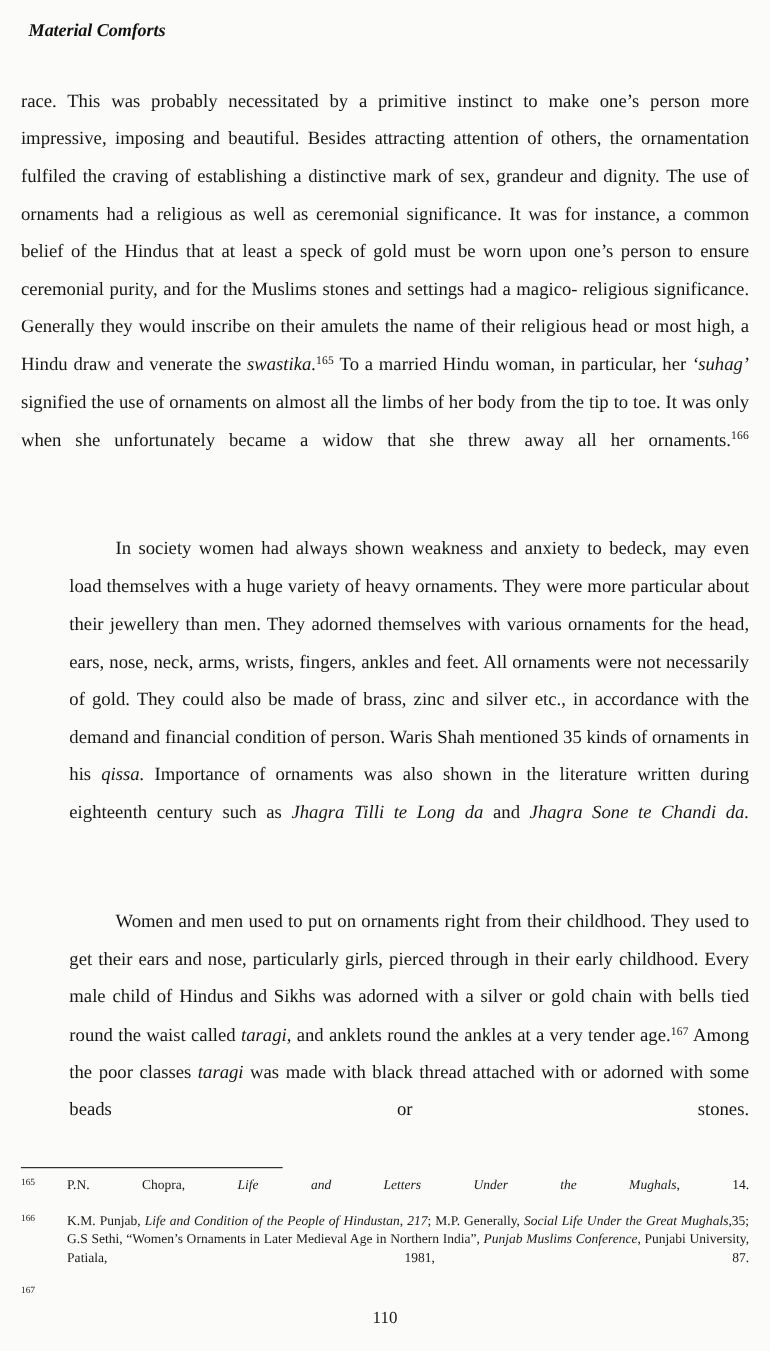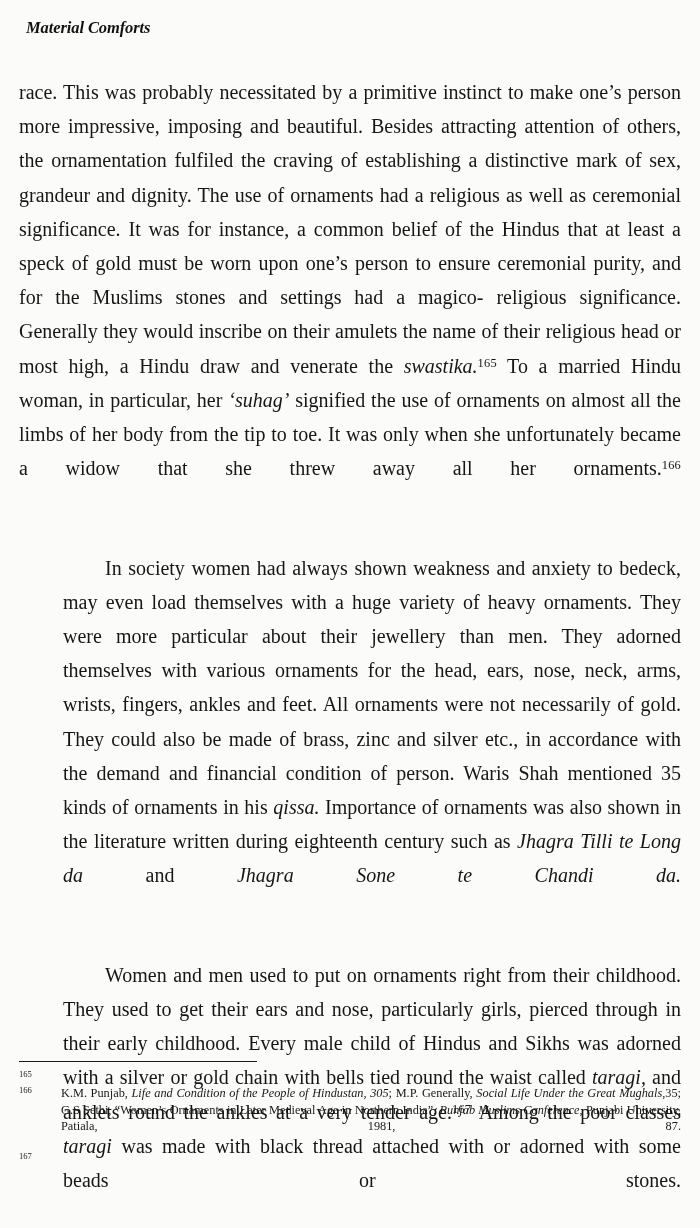--- a/index.html
+++ b/index.html
@@ -48,7 +48,7 @@
     margin: 0 0 0 0;
     text-align: justify;
     text-justify: inter-word;
-    font-size: 20px;
+    font-size: 17px;
     line-height: 34.2px;
     color: #161616;
     hyphens: none;

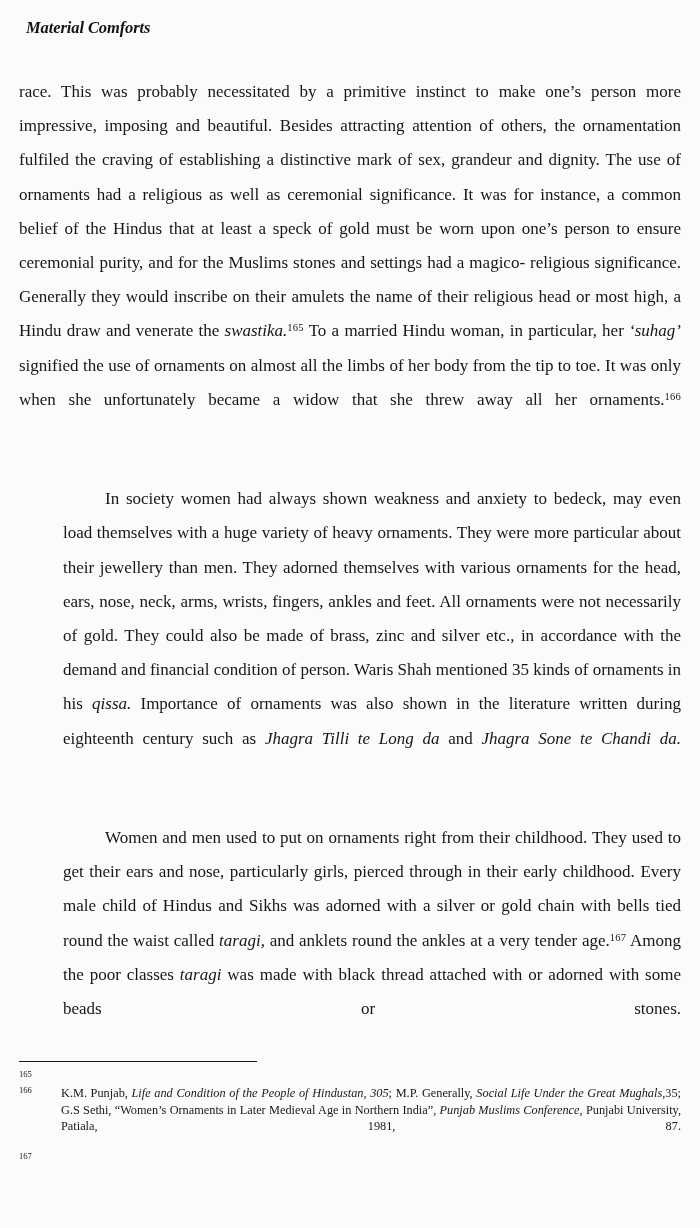--- a/index.html
+++ b/index.html
@@ -147,6 +147,7 @@
 
     <div class="fn">
       <span class="fn-num">165</span>
+      <span class="fn-text"><span>P.N. Chopra, </span><i>Life and Letters Under the Mughals</i><span>, 14.</span></span>
     </div>
 
     <div class="fn">

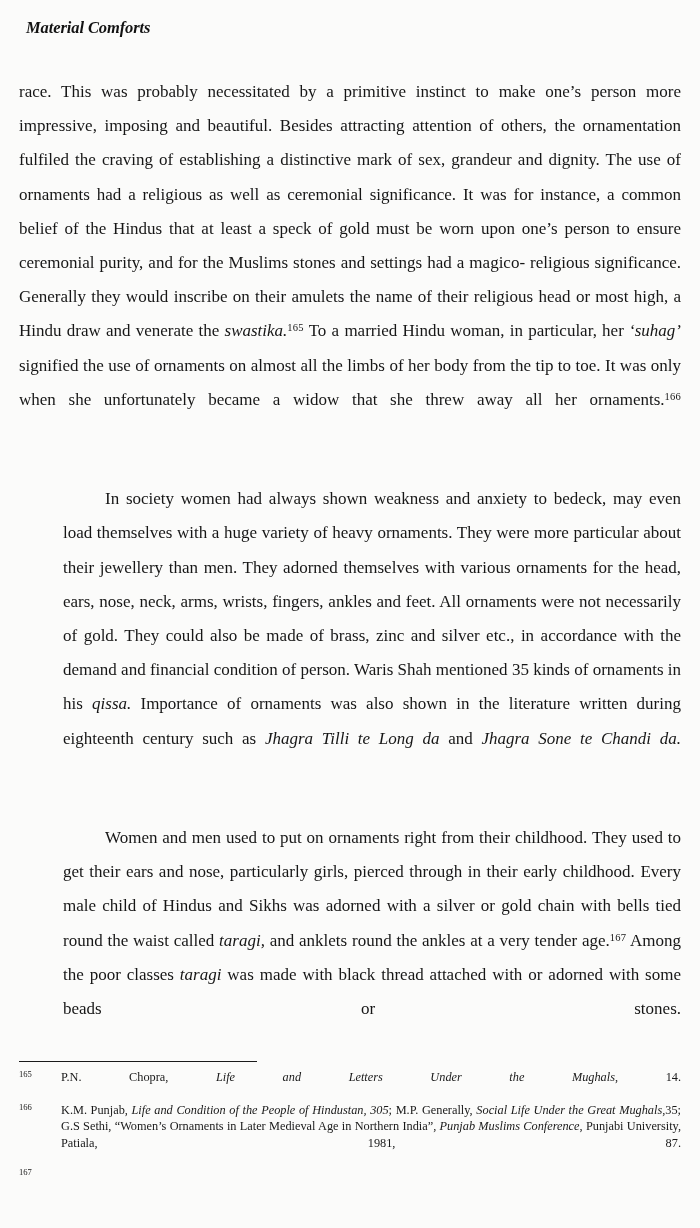--- a/index.html
+++ b/index.html
@@ -152,7 +152,7 @@
 
     <div class="fn">
       <span class="fn-num">166</span>
-      <span class="fn-text"><span>K.M. Punjab, </span><i>Life and Condition of the People of Hindustan, 305</i><span>; M.P. Generally, </span><i>Social Life Under the Great Mughals</i><span>,35; G.S Sethi, “Women’s Ornaments in Later Medieval Age in Northern India”, </span><i>Punjab Muslims Conference</i><span>, Punjabi University, Patiala, 1981, 87.</span></span>
+      <span class="fn-text"><span>K.M. Punjab, </span><i>Life and Condition of the People of Hindustan, 217</i><span>; M.P. Generally, </span><i>Social Life Under the Great Mughals</i><span>,35; G.S Sethi, “Women’s Ornaments in Later Medieval Age in Northern India”, </span><i>Punjab Muslims Conference</i><span>, Punjabi University, Patiala, 1981, 87.</span></span>
     </div>
 
     <div class="fn">

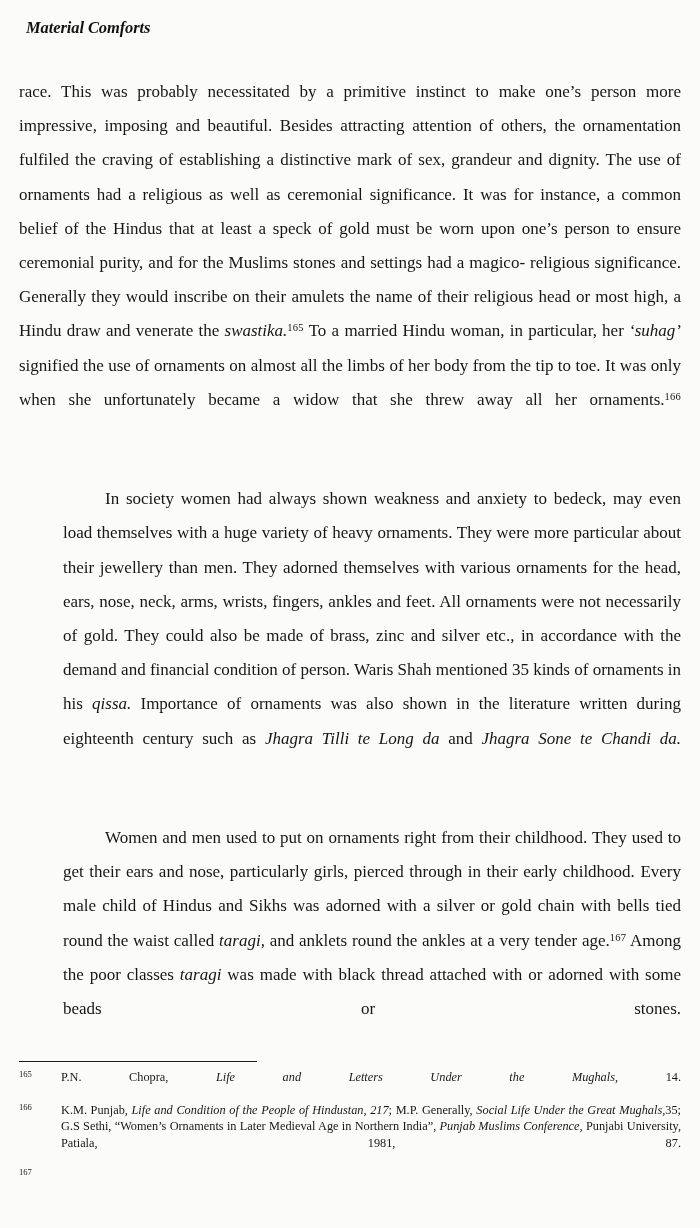--- a/index.html
+++ b/index.html
@@ -160,6 +160,7 @@
     </div>
   </div>
 
+  <div class="page-number">110</div>
 
 </div>
 

